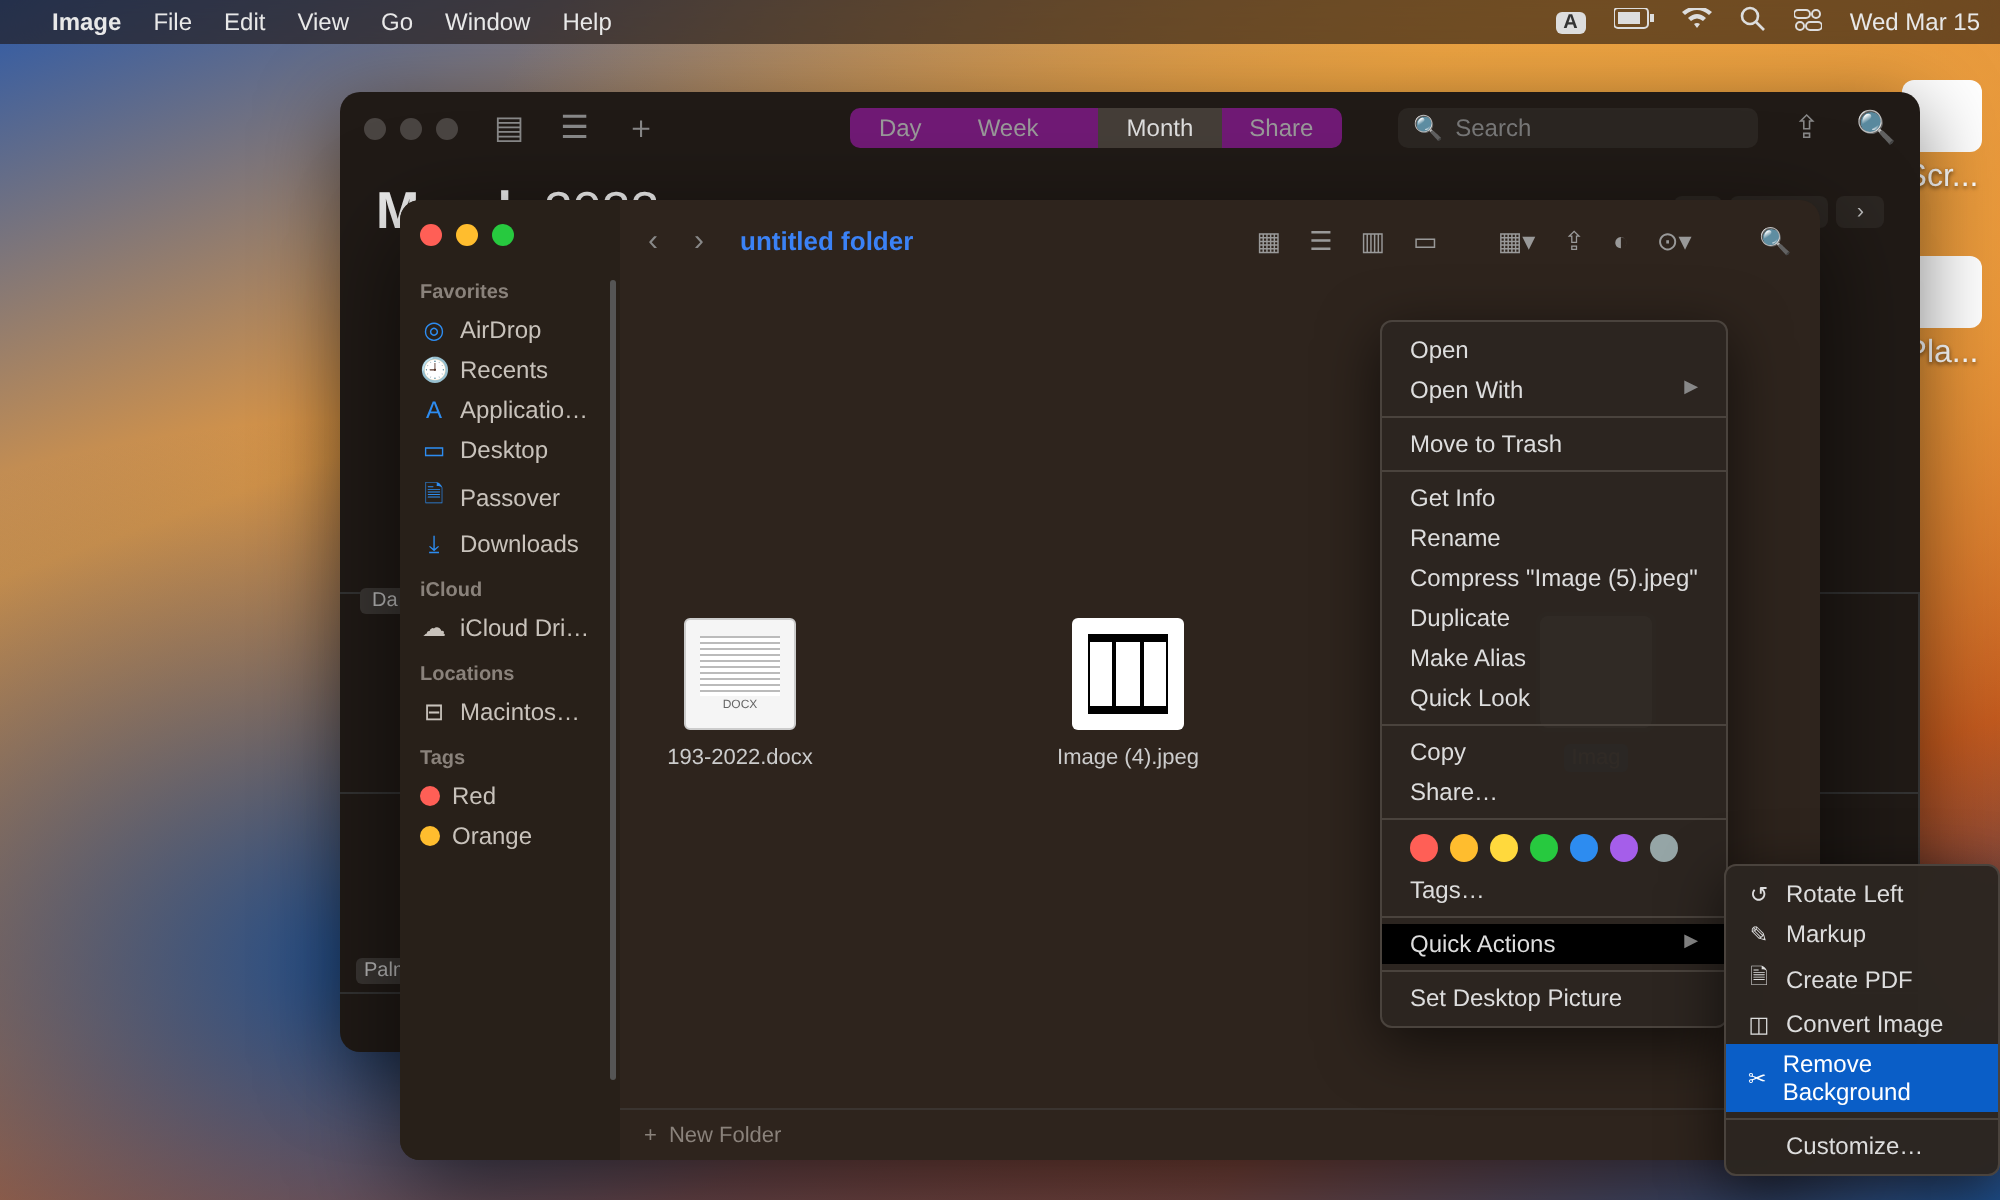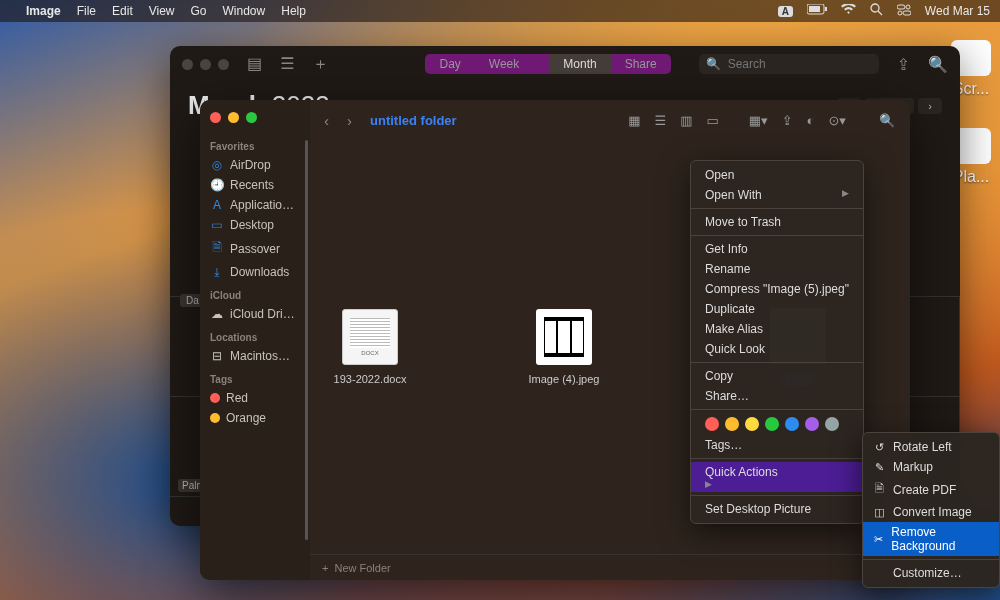--- a/index.html
+++ b/index.html
@@ -68,7 +68,7 @@
 
 .ctx { position: absolute; left: 690px; top: 160px; width: 174px; background: rgba(44,38,33,0.98); border-radius: 6px; box-shadow: 0 8px 30px rgba(0,0,0,0.6); z-index: 10; padding: 4px 0; color: #ddd; font-size: 12px; border: 1px solid #4a433d; }
 .ctx-item { padding: 3px 14px; display: flex; align-items: flex-start; justify-content: space-between; cursor: pointer; }
-.ctx-item.hl { background: #4c1d95; flex-direction: column; }
+.ctx-item.hl { background: #000000; }
 .ctx-sep { height: 1px; background: #4a433d; margin: 3px 0; }
 .ctx-tags { display: flex; gap: 6px; padding: 4px 14px; }
 .ctx-tags span { width: 14px; height: 14px; border-radius: 50%; }

